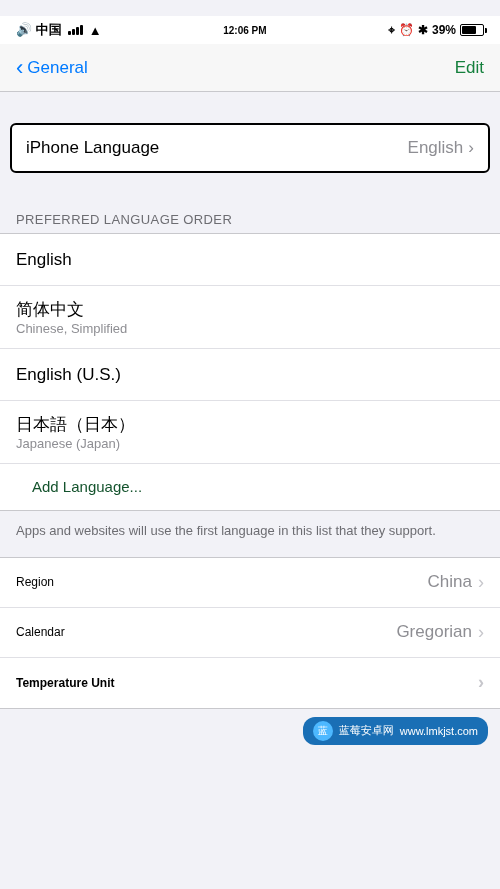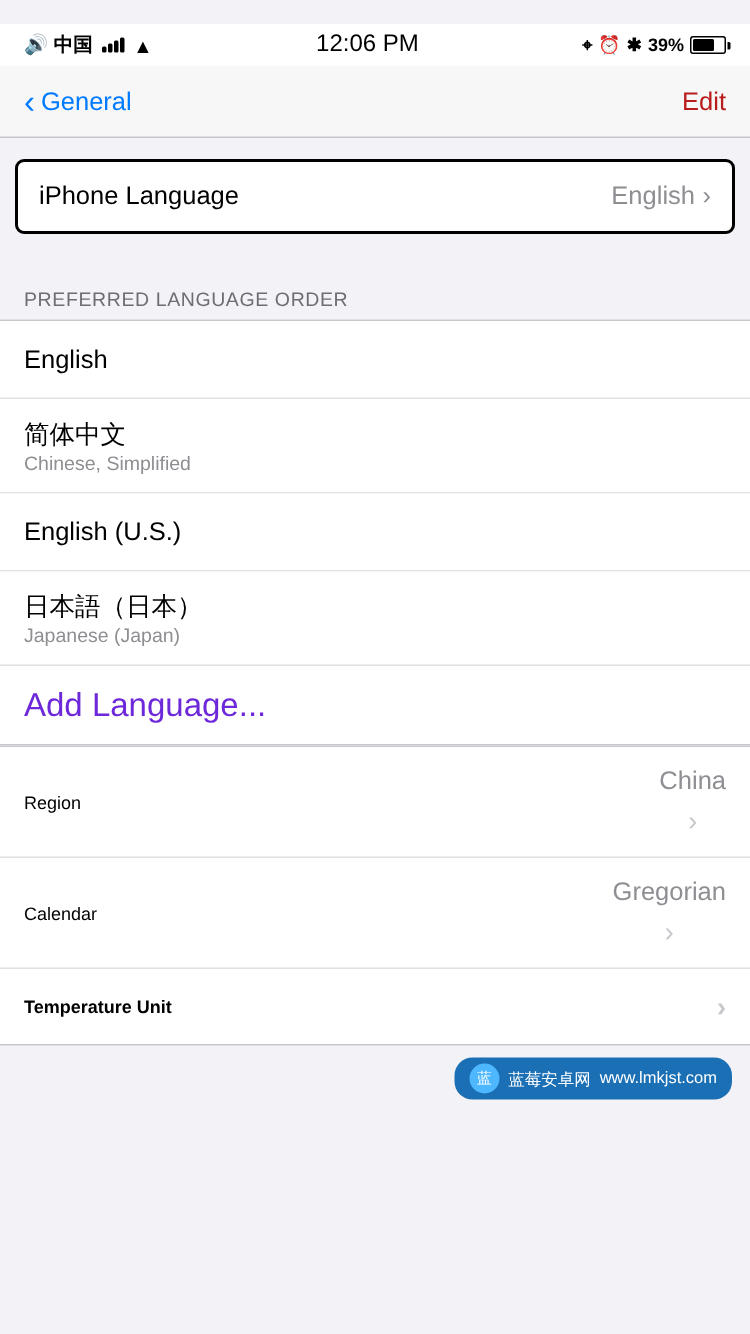--- a/index.html
+++ b/index.html
@@ -25,7 +25,7 @@
       margin-top: 16px;
     }
     .status-left { display: flex; align-items: center; gap: 6px; font-size: 13px; }
-    .status-center { font-size: 16px; font-weight: 400; }
+    .status-center { font-size: 10px; font-weight: 700; }
     .status-right { display: flex; align-items: center; gap: 4px; font-size: 12px; }
     .signal-bars { display: flex; align-items: flex-end; gap: 1px; }
     .signal-bars span { background: #000; border-radius: 1px; }

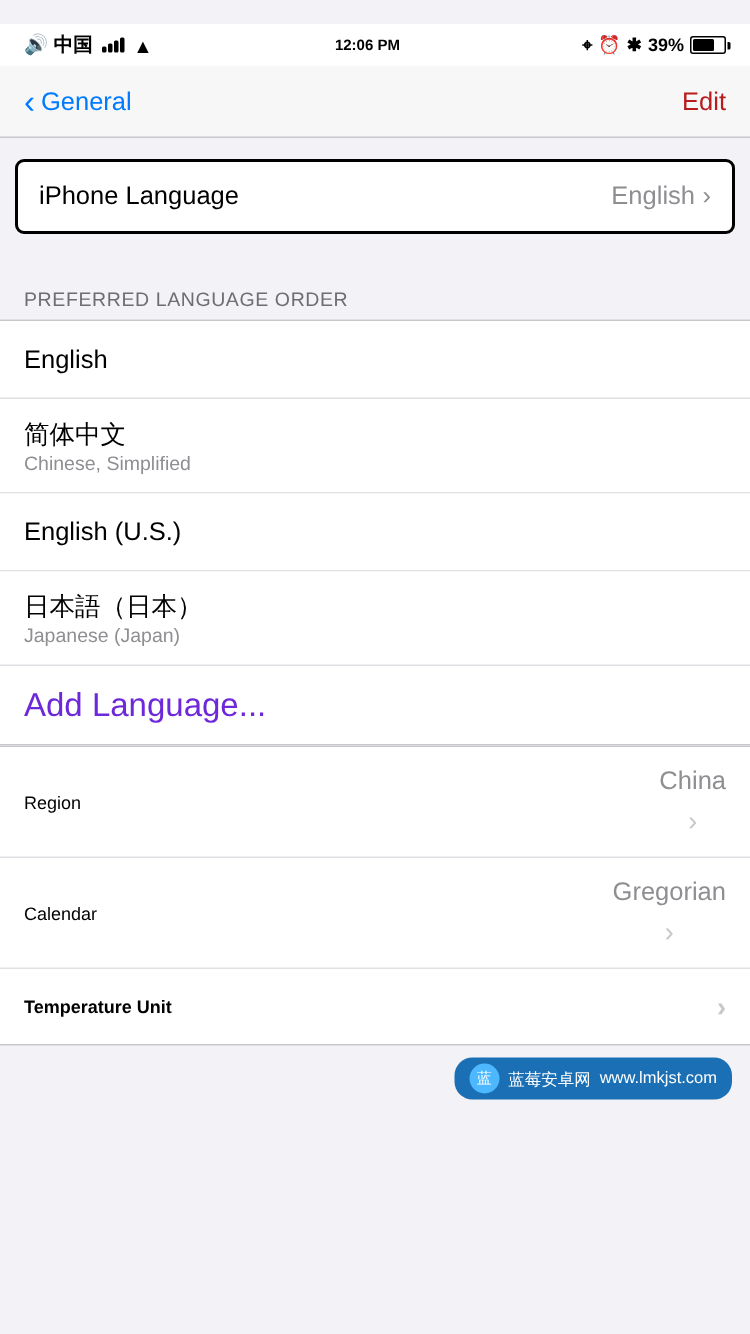--- a/index.html
+++ b/index.html
@@ -64,7 +64,7 @@
     }
     .nav-back-arrow { font-size: 22px; color: #007aff; line-height: 1; }
     .nav-title { font-size: 18px; font-weight: 600; color: #000; }
-    .nav-edit { color: #b91c1c; font-size: 17px; cursor: pointer; }
+    .nav-edit { color: #15803d; font-size: 17px; cursor: pointer; }
 
     
     .section {

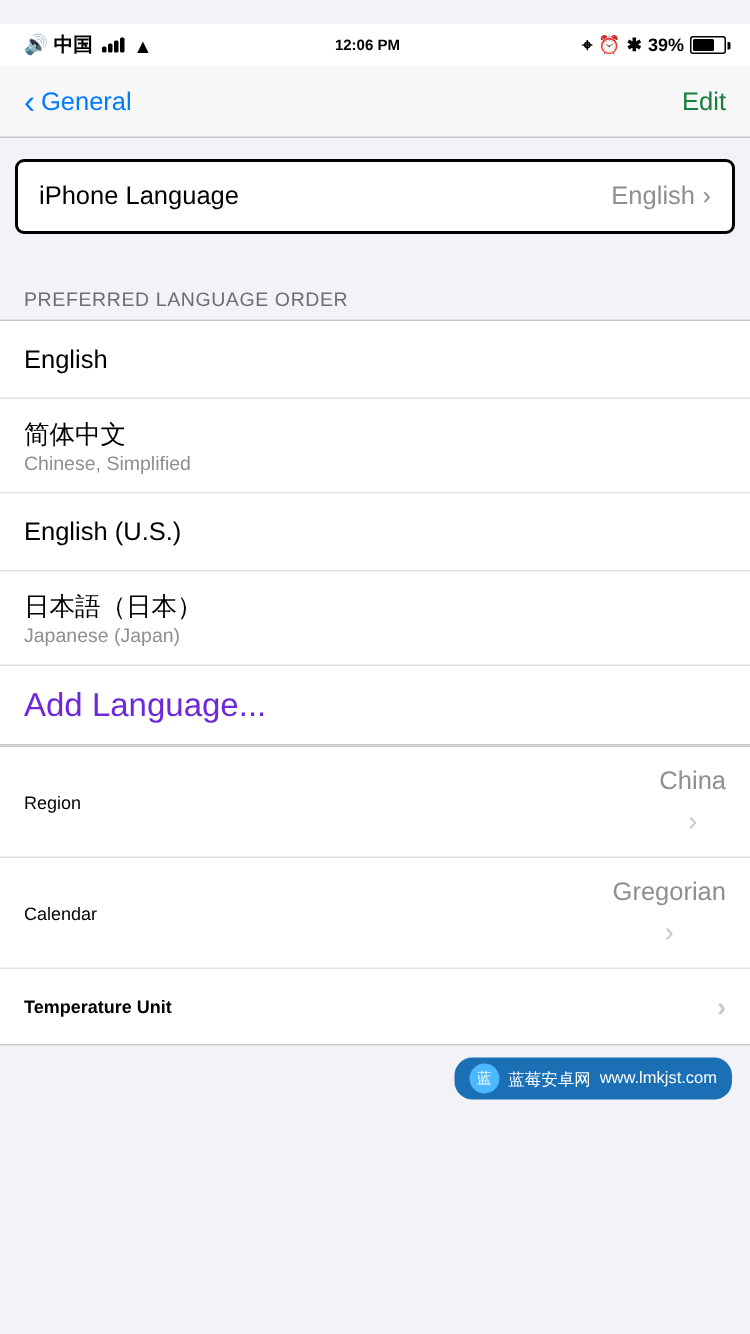--- a/index.html
+++ b/index.html
@@ -147,7 +147,7 @@
     .iphone-lang-card {
       background: #fff;
       border: 2px solid #000;
-      margin: 14px 10px;
+      margin: 31px 10px;
       border-radius: 6px;
     }
     .iphone-lang-row {

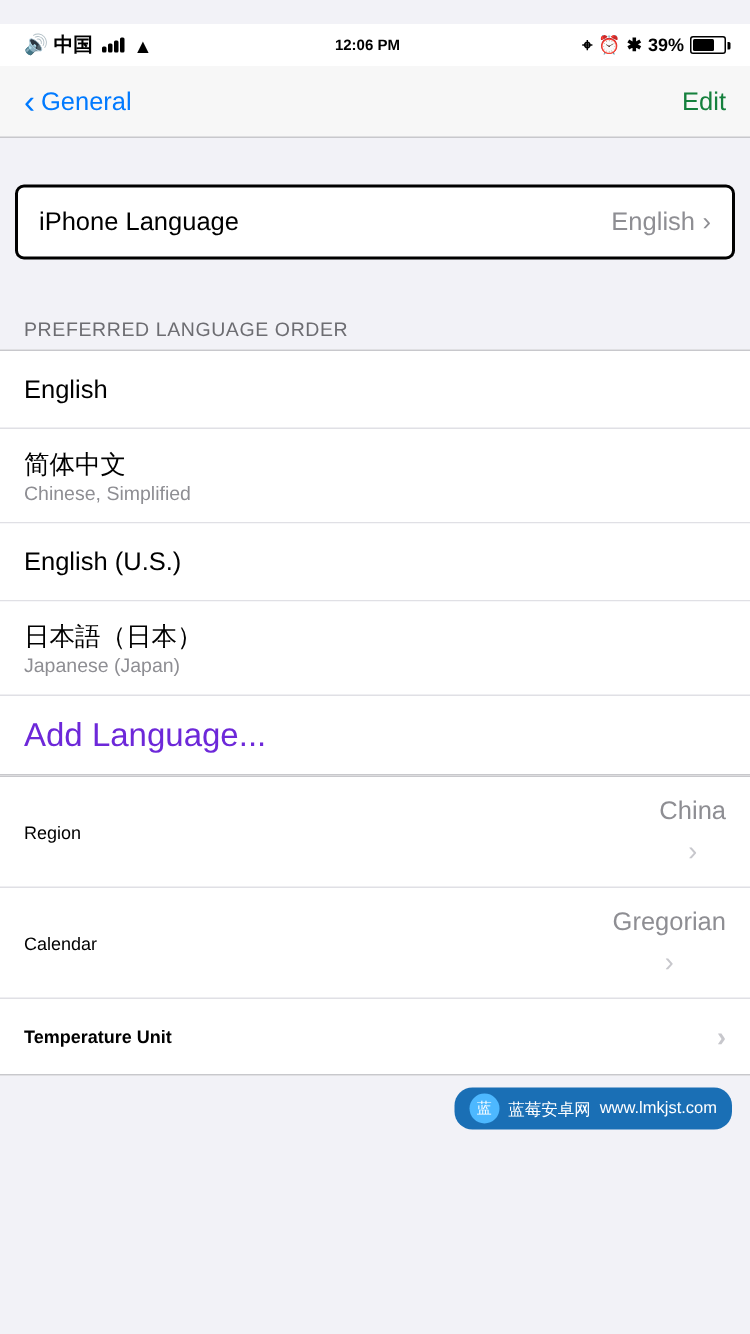--- a/index.html
+++ b/index.html
@@ -130,8 +130,9 @@
       border-bottom: none;
     }
     .add-lang-row span {
-      font-size: 22px;
-      color: #6d28d9;
+      font-size: 15px;
+      color: #14532d;
+      margin-left: 16px;
     }
 
     

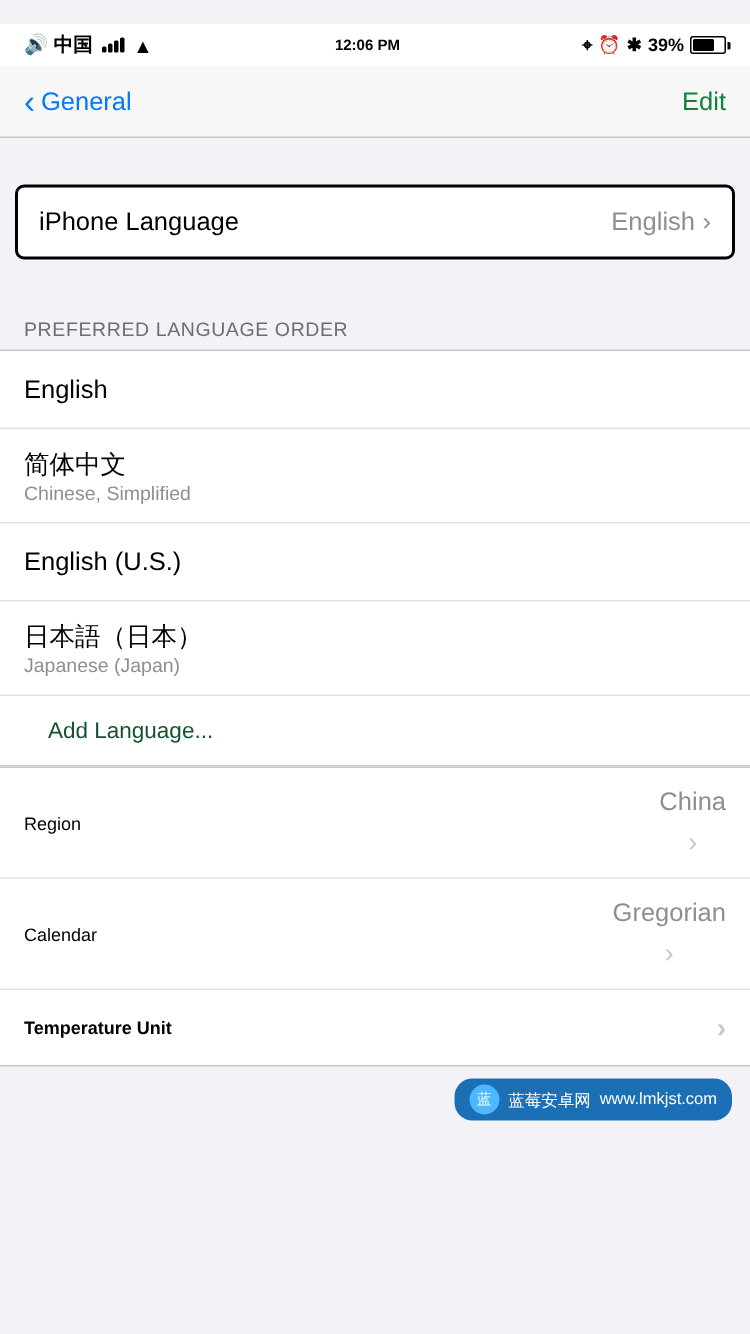--- a/index.html
+++ b/index.html
@@ -262,6 +262,7 @@
       <span>Add Language...</span>
     </div>
   </div>
+  <div class="section-footer">Apps and websites will use the first language in this list that they support.</div>
 </div>
 
 <div class="section">

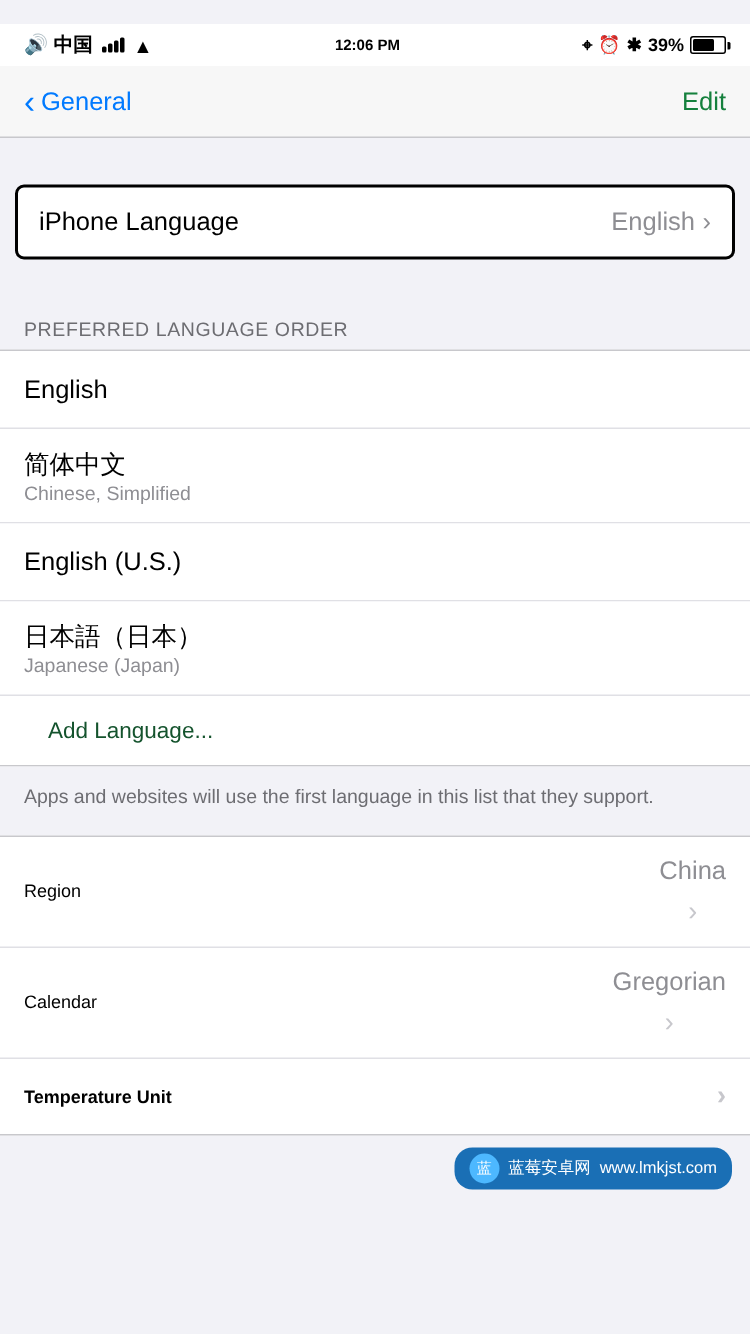--- a/index.html
+++ b/index.html
@@ -105,7 +105,6 @@
       gap: 6px;
       color: #8e8e93;
       font-size: 17px;
-      flex-direction: column;
     }
     .row-value .chevron { color: #c7c7cc; font-size: 18px; }
 

